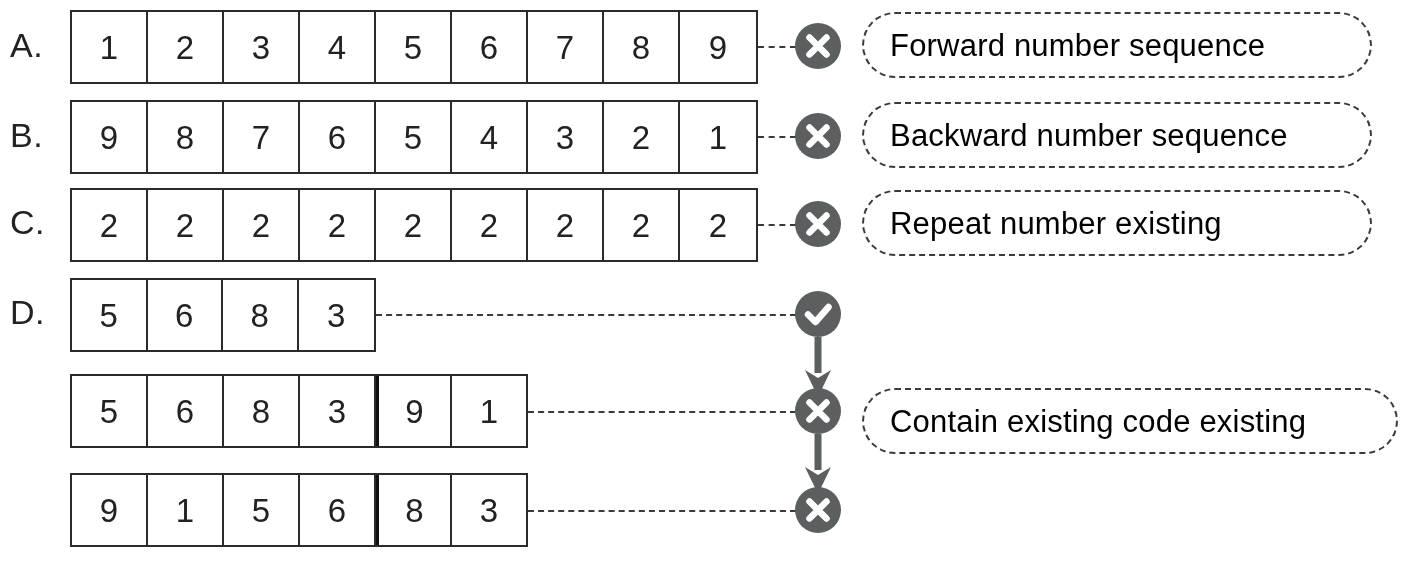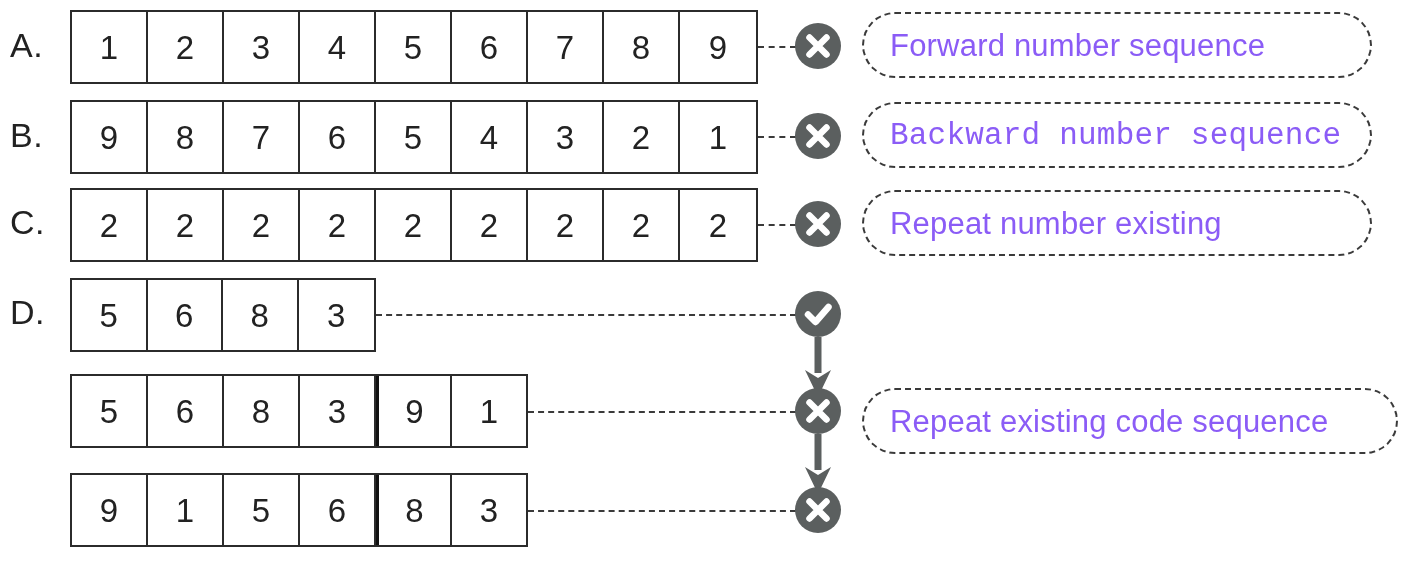--- a/index.html
+++ b/index.html
@@ -94,7 +94,7 @@
   }
   .callout-text {
     font-size: 31px;
-    color: #8b5cf6;
+    color: #000000;
     line-height: 1;
     padding-left: 26px;
     white-space: nowrap;

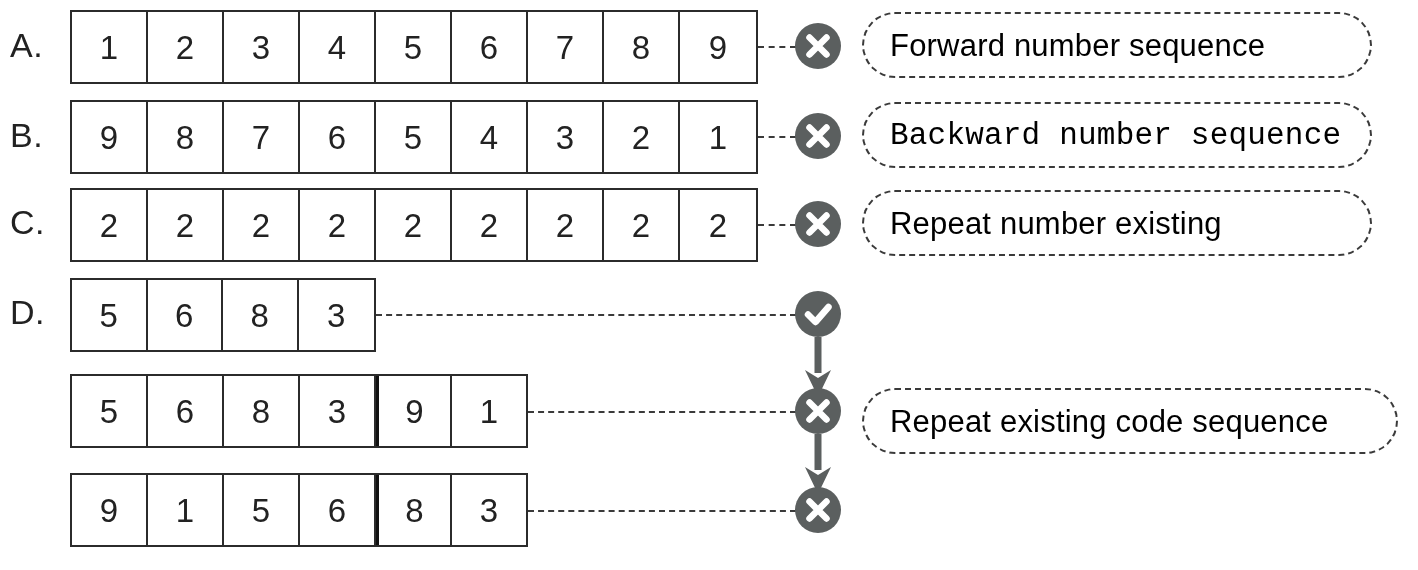--- a/index.html
+++ b/index.html
@@ -158,7 +158,7 @@
     </span>
   </div>
 
-  <div class="callout" style="left:862px; top:102px; width:510px; height:66px;font-family:Liberation Mono, monospace;">
+  <div class="callout" style="left:862px; top:102px; width:510px; height:66px;">
     <span class="callout-text">Backward number sequence</span>
   </div>
 

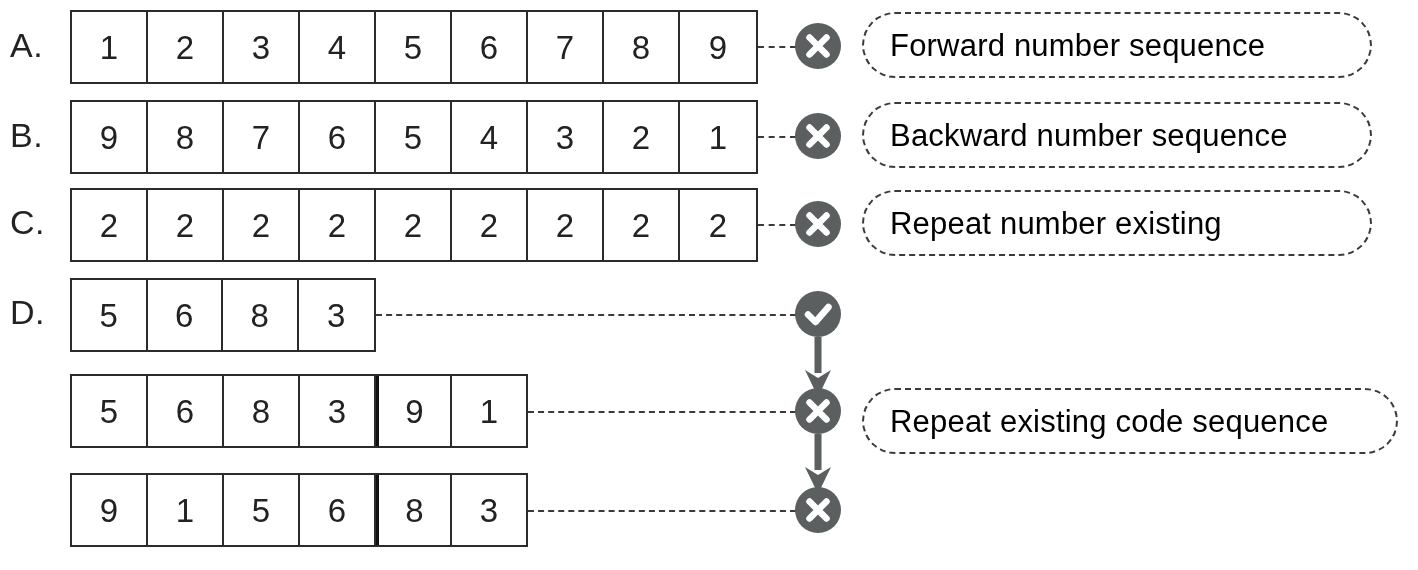--- a/index.html
+++ b/index.html
@@ -236,7 +236,7 @@
   </div>
 
   <div class="callout" style="left:862px; top:388px; width:536px; height:66px;">
-    <span class="callout-text">Repeat existing code sequence</span>
+    <span class="callout-text">Contain existing code existing</span>
   </div>
 
   <div class="flow-arrow" style="left:803px; top:434px;">

